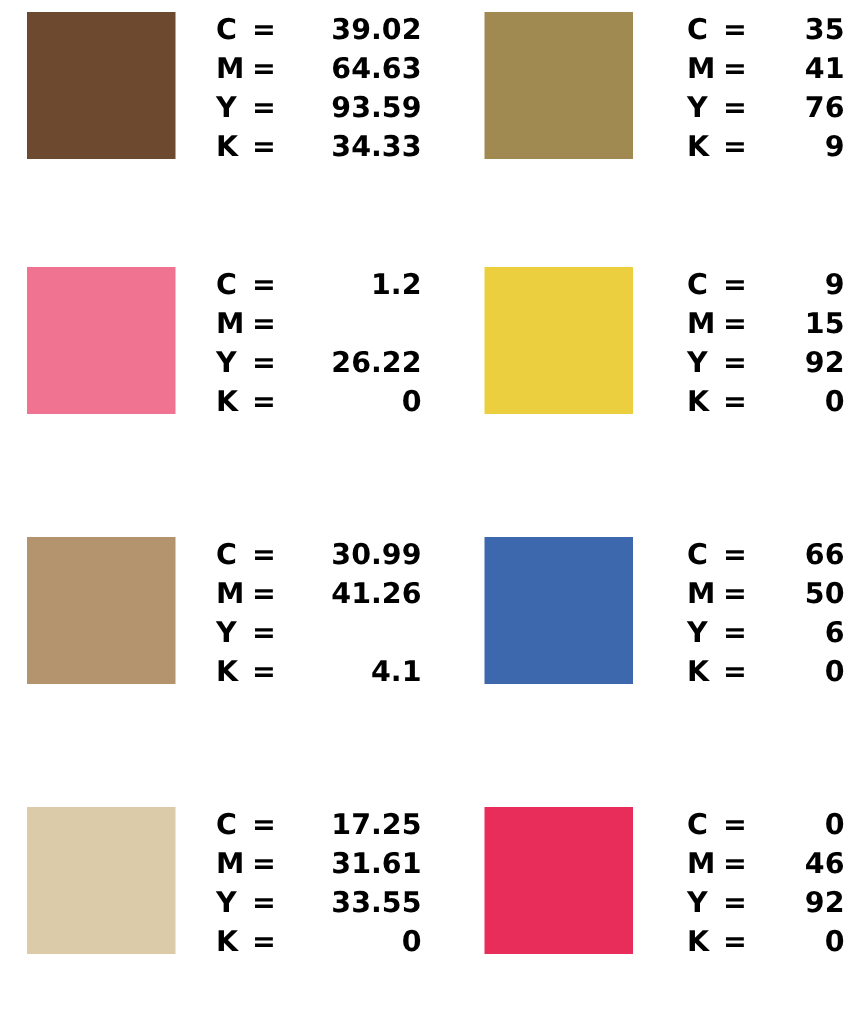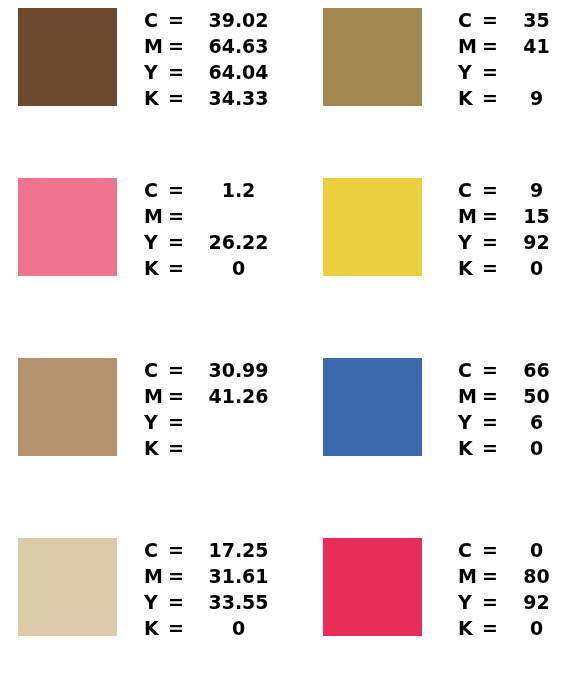--- a/index.html
+++ b/index.html
@@ -77,7 +77,7 @@
     font-size: 19px;
     color: #000000;
     flex: 1 1 auto;
-    text-align: center;
+    text-align: right;
     padding-left: 6px;
   }
 </style>

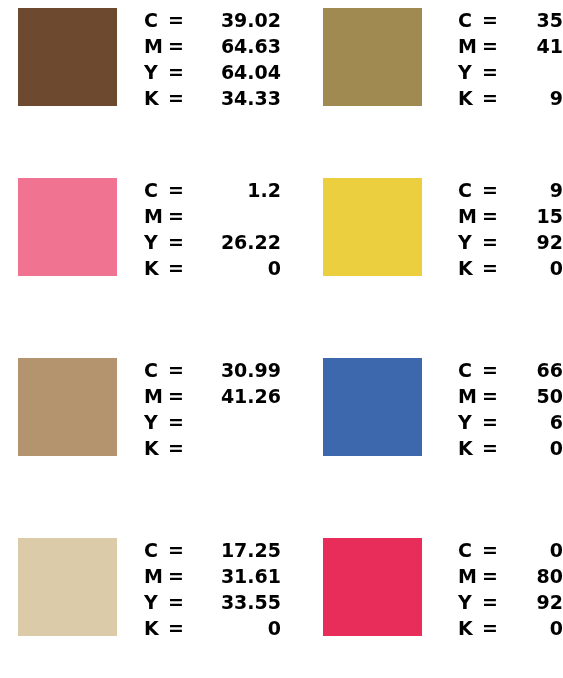--- a/index.html
+++ b/index.html
@@ -102,7 +102,7 @@
       <div class="cmyk-row">
         <span class="cmyk-key">Y</span>
         <span class="cmyk-eq">=</span>
-        <span class="cmyk-val">64.04</span>
+        <span class="cmyk-val">93.59</span>
       </div>
       <div class="cmyk-row">
         <span class="cmyk-key">K</span>

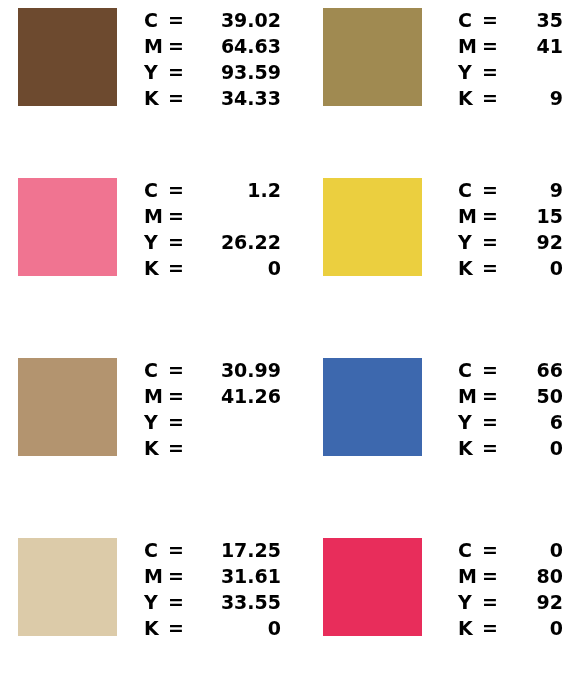--- a/index.html
+++ b/index.html
@@ -128,6 +128,7 @@
       <div class="cmyk-row">
         <span class="cmyk-key">Y</span>
         <span class="cmyk-eq">=</span>
+        <span class="cmyk-val">76</span>
       </div>
       <div class="cmyk-row">
         <span class="cmyk-key">K</span>

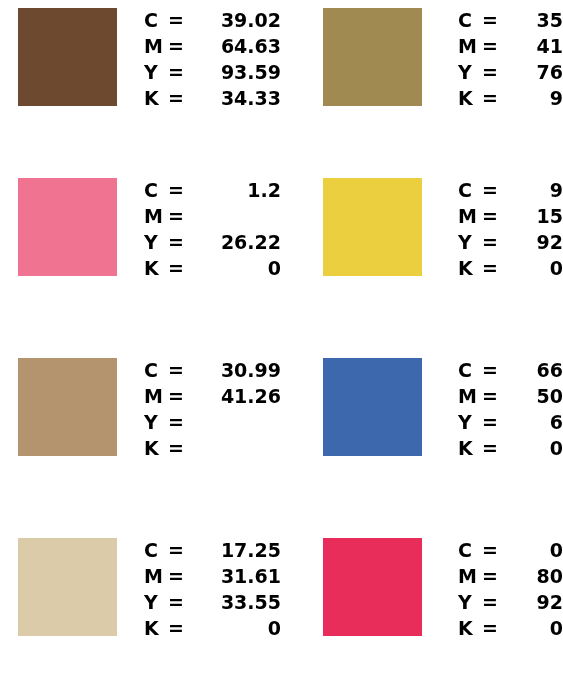--- a/index.html
+++ b/index.html
@@ -209,6 +209,7 @@
       <div class="cmyk-row">
         <span class="cmyk-key">K</span>
         <span class="cmyk-eq">=</span>
+        <span class="cmyk-val">4.1</span>
       </div>
     </div>
   </div>

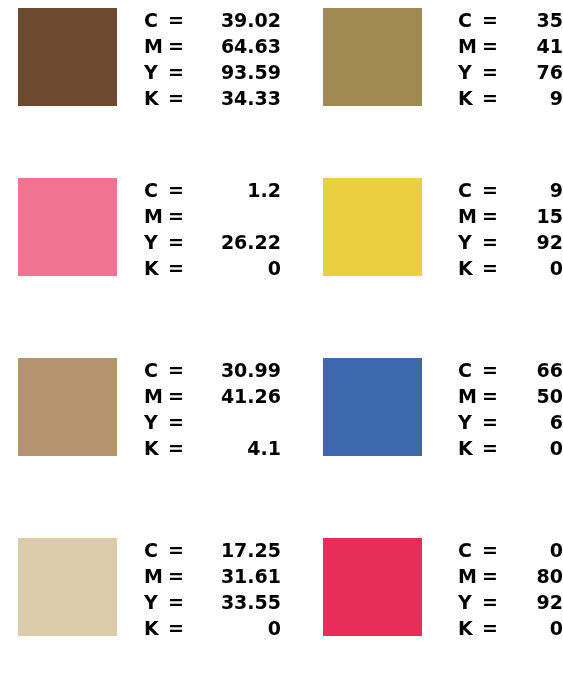--- a/index.html
+++ b/index.html
@@ -277,7 +277,7 @@
       <div class="cmyk-row">
         <span class="cmyk-key">M</span>
         <span class="cmyk-eq">=</span>
-        <span class="cmyk-val">80</span>
+        <span class="cmyk-val">46</span>
       </div>
       <div class="cmyk-row">
         <span class="cmyk-key">Y</span>

